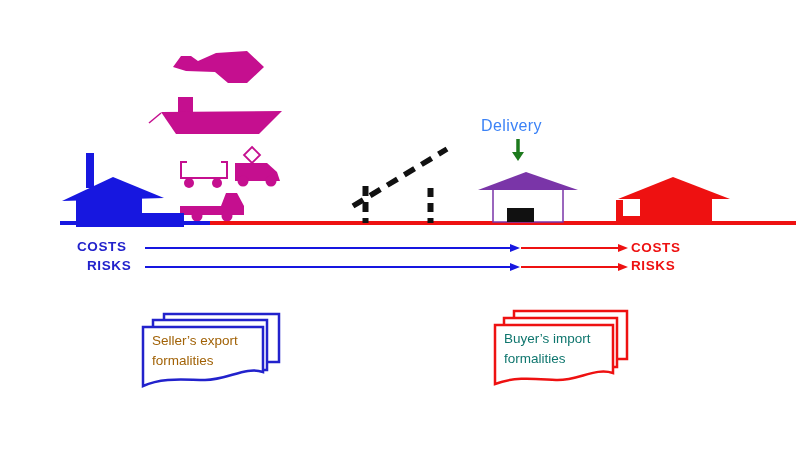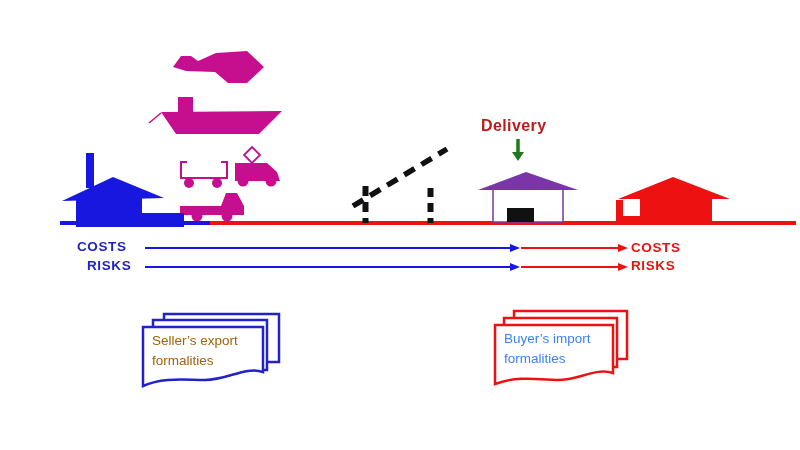--- a/index.html
+++ b/index.html
@@ -16,7 +16,7 @@
   .risks-blue{left:87px;top:258px;}
   .costs-red{left:631px;top:240px;}
   .risks-red{left:631px;top:258px;}
-  .delivery{left:481px;top:117px;color:#b91c1c;font-size:16px;font-weight:bold;letter-spacing:0.4px;}
+  .delivery{left:481px;top:117px;color:#3b82f6;font-size:16px;font-weight:normal;letter-spacing:0.4px;}
   .docnote{position:absolute;font-size:13.5px;line-height:1.45;white-space:normal;}
   .seller-note{left:152px;top:331px;width:114px;color:#a16207;}
   .buyer-note{left:504px;top:329px;width:112px;color:#3b82f6;}

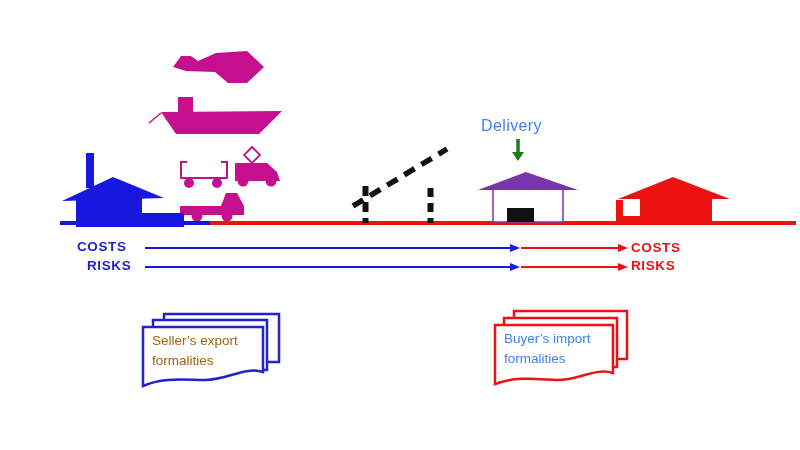--- a/index.html
+++ b/index.html
@@ -19,7 +19,7 @@
   .delivery{left:481px;top:117px;color:#3b82f6;font-size:16px;font-weight:normal;letter-spacing:0.4px;}
   .docnote{position:absolute;font-size:13.5px;line-height:1.45;white-space:normal;}
   .seller-note{left:152px;top:331px;width:114px;color:#a16207;}
-  .buyer-note{left:504px;top:329px;width:112px;color:#3b82f6;}
+  .buyer-note{left:504px;top:329px;width:112px;color:#0f766e;}
 </style>
 </head>
 <body>

